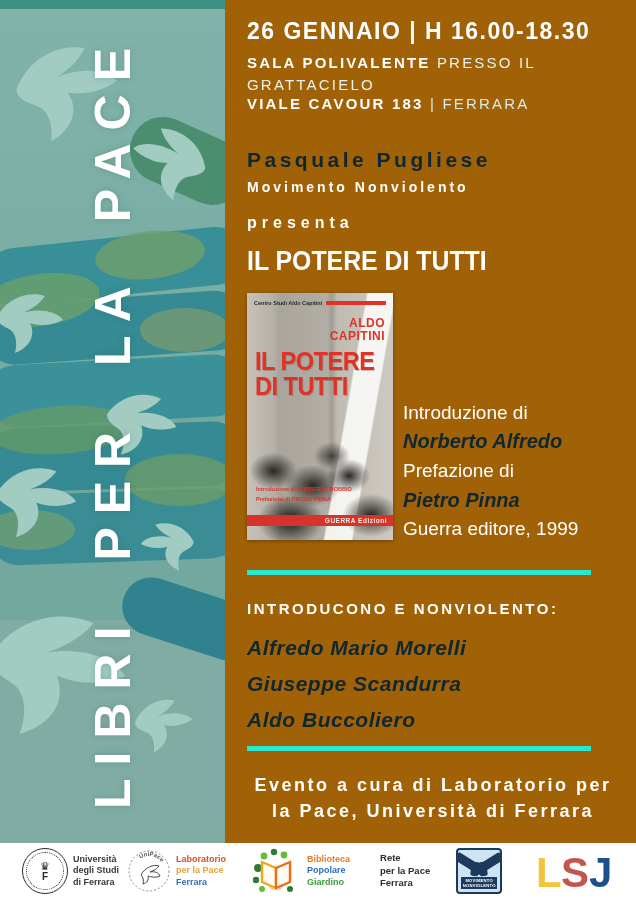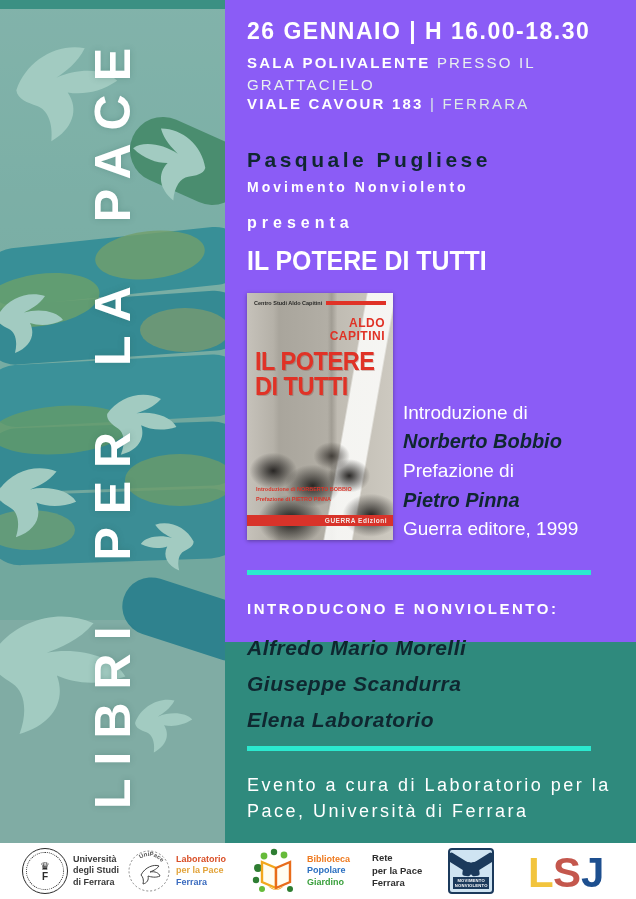--- a/index.html
+++ b/index.html
@@ -20,7 +20,7 @@
     text-shadow:0 0 6px rgba(40,90,85,.25);
   }
   
-  .content-panel { position:absolute; left:225px; top:0; width:411px; height:642px; background:#8b5cf6; }
+  .content-panel { position:absolute; left:225px; top:0; width:411px; height:843px; background:#a16207; }
   .content-panel > div { position:absolute; }
   .dt { left:22px; top:18px; color:#fff; font-weight:bold; font-size:23px; letter-spacing:1.5px; }
   .venue { left:22px; top:52px; width:330px; color:#e9f2ef; font-size:15px; letter-spacing:2.2px; line-height:1.45; }

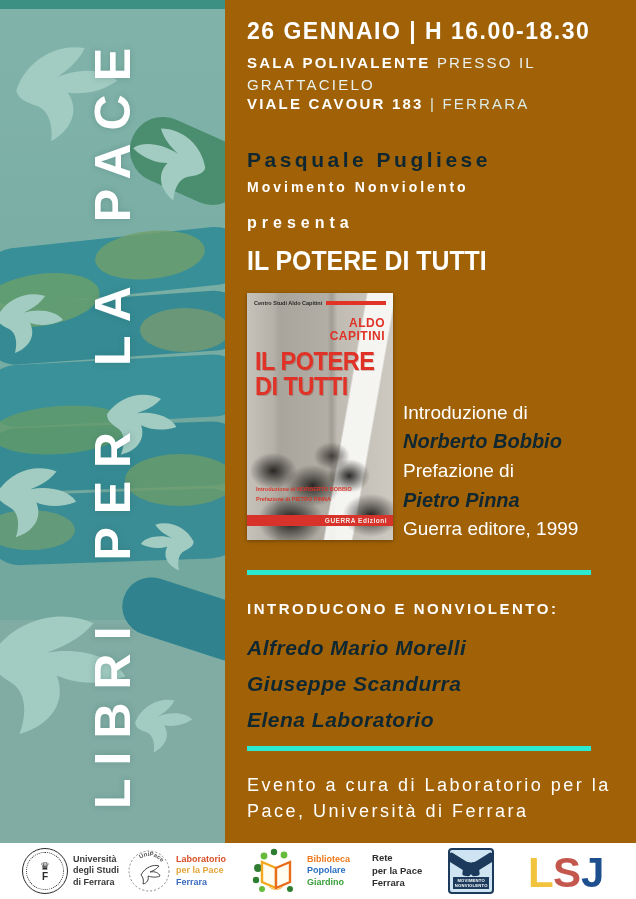--- a/index.html
+++ b/index.html
@@ -173,7 +173,7 @@
     </div>
 
     <div class="intro-label">Introduzione di</div>
-    <div class="intro-auth">Norberto Bobbio</div>
+    <div class="intro-auth">Norberto Alfredo</div>
     <div class="pref-label">Prefazione di</div>
     <div class="pref-auth">Pietro Pinna</div>
     <div class="edition">Guerra editore, 1999</div>

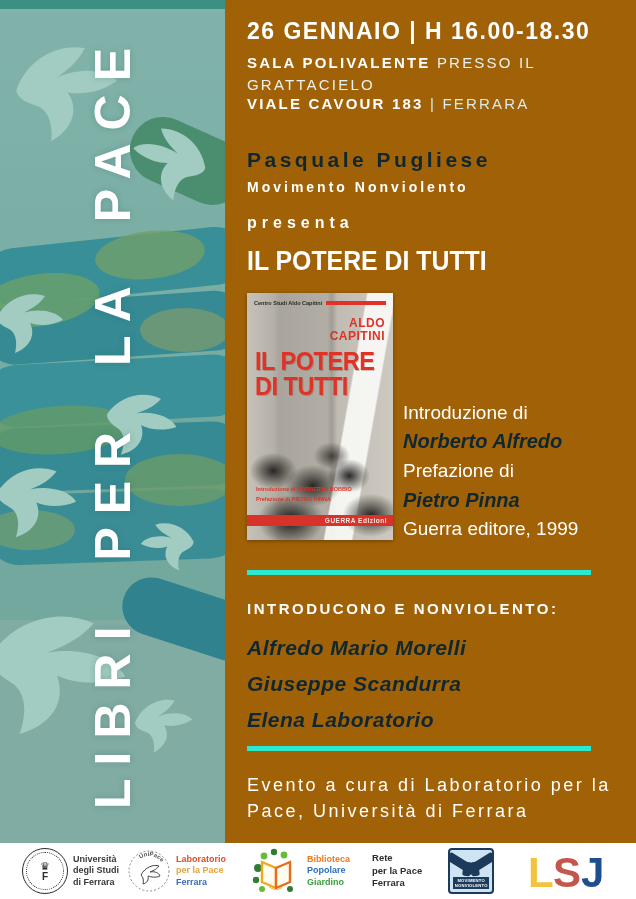--- a/index.html
+++ b/index.html
@@ -182,7 +182,7 @@
     <div class="mod-heading">INTRODUCONO E NONVIOLENTO:</div>
     <div class="mod-name mn0">Alfredo Mario Morelli</div>
     <div class="mod-name mn1">Giuseppe Scandurra</div>
-    <div class="mod-name mn2">Elena Laboratorio</div>
+    <div class="mod-name mn2">Aldo Buccoliero</div>
     <div class="divider div2"></div>
     <div class="credits">Evento a cura di Laboratorio per la Pace, Università di Ferrara</div>
   </div>

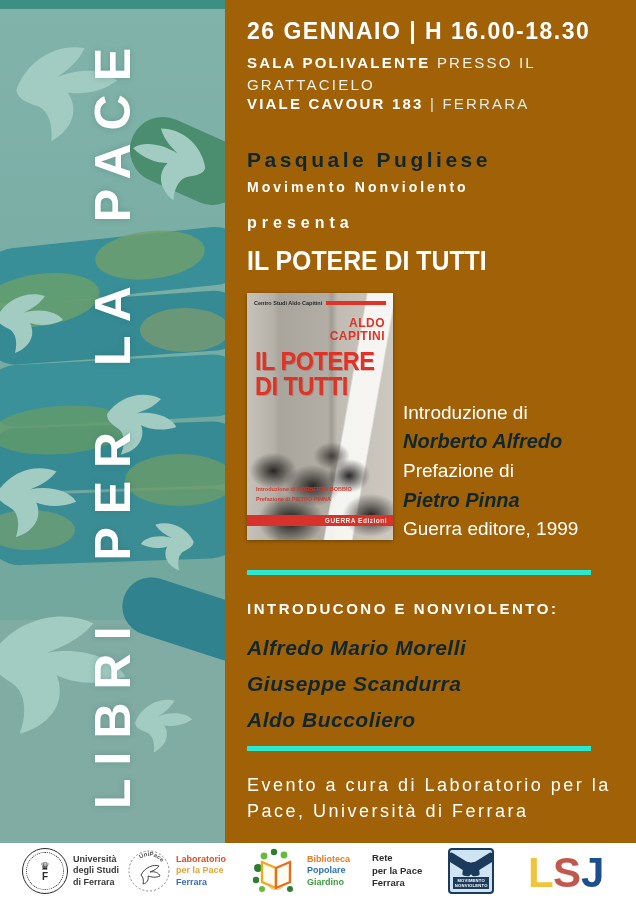--- a/index.html
+++ b/index.html
@@ -66,7 +66,7 @@
   .mod-heading { left:22px; top:600px; color:#fff; font-weight:bold; font-size:15px; letter-spacing:2.5px; }
   .mod-name { left:22px; color:#0F2730; font-weight:bold; font-style:italic; font-size:21px; letter-spacing:.5px; }
   .mn0 { top:636px; } .mn1 { top:672px; } .mn2 { top:708px; }
-  .credits { left:22px; top:772px; width:372px; color:#fff; font-weight:normal; font-size:18px; letter-spacing:2.5px; line-height:1.45; }
+  .credits { left:22px; top:772px; width:372px; color:#fff; font-weight:bold; font-size:18px; letter-spacing:2.5px; line-height:1.45;text-align:center; }
   
   .logo-strip {
     position:absolute; left:0; top:843px; width:636px; height:56px; background:#ffffff;

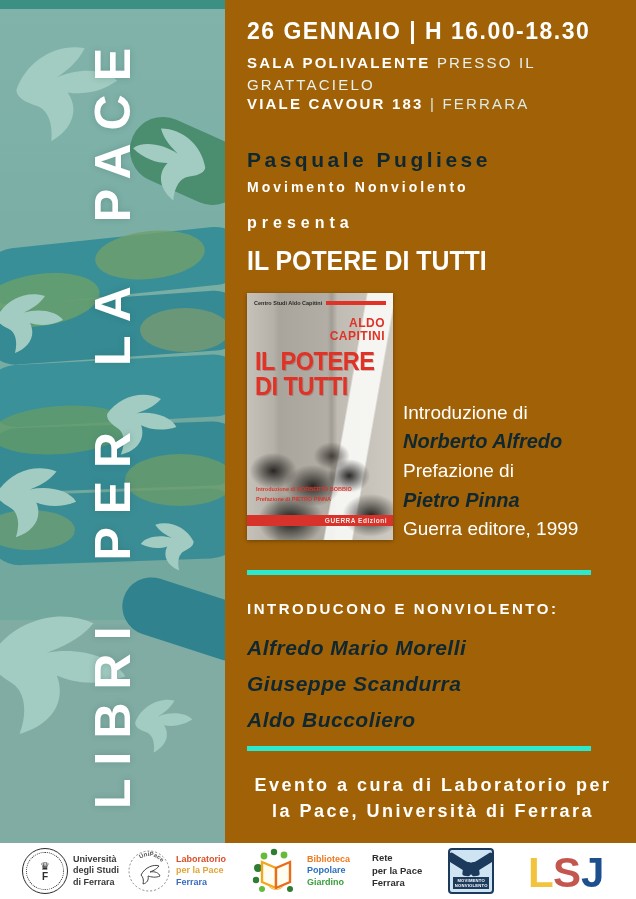--- a/index.html
+++ b/index.html
@@ -237,7 +237,7 @@
       </div>
     </div>
 
-    <div class="logo-item" style="margin-left:14px;">
+    <div class="logo-item" style="margin-left:22px;">
       <div class="rete-text">
         <div>Rete</div>
         <div>per la Pace</div>

